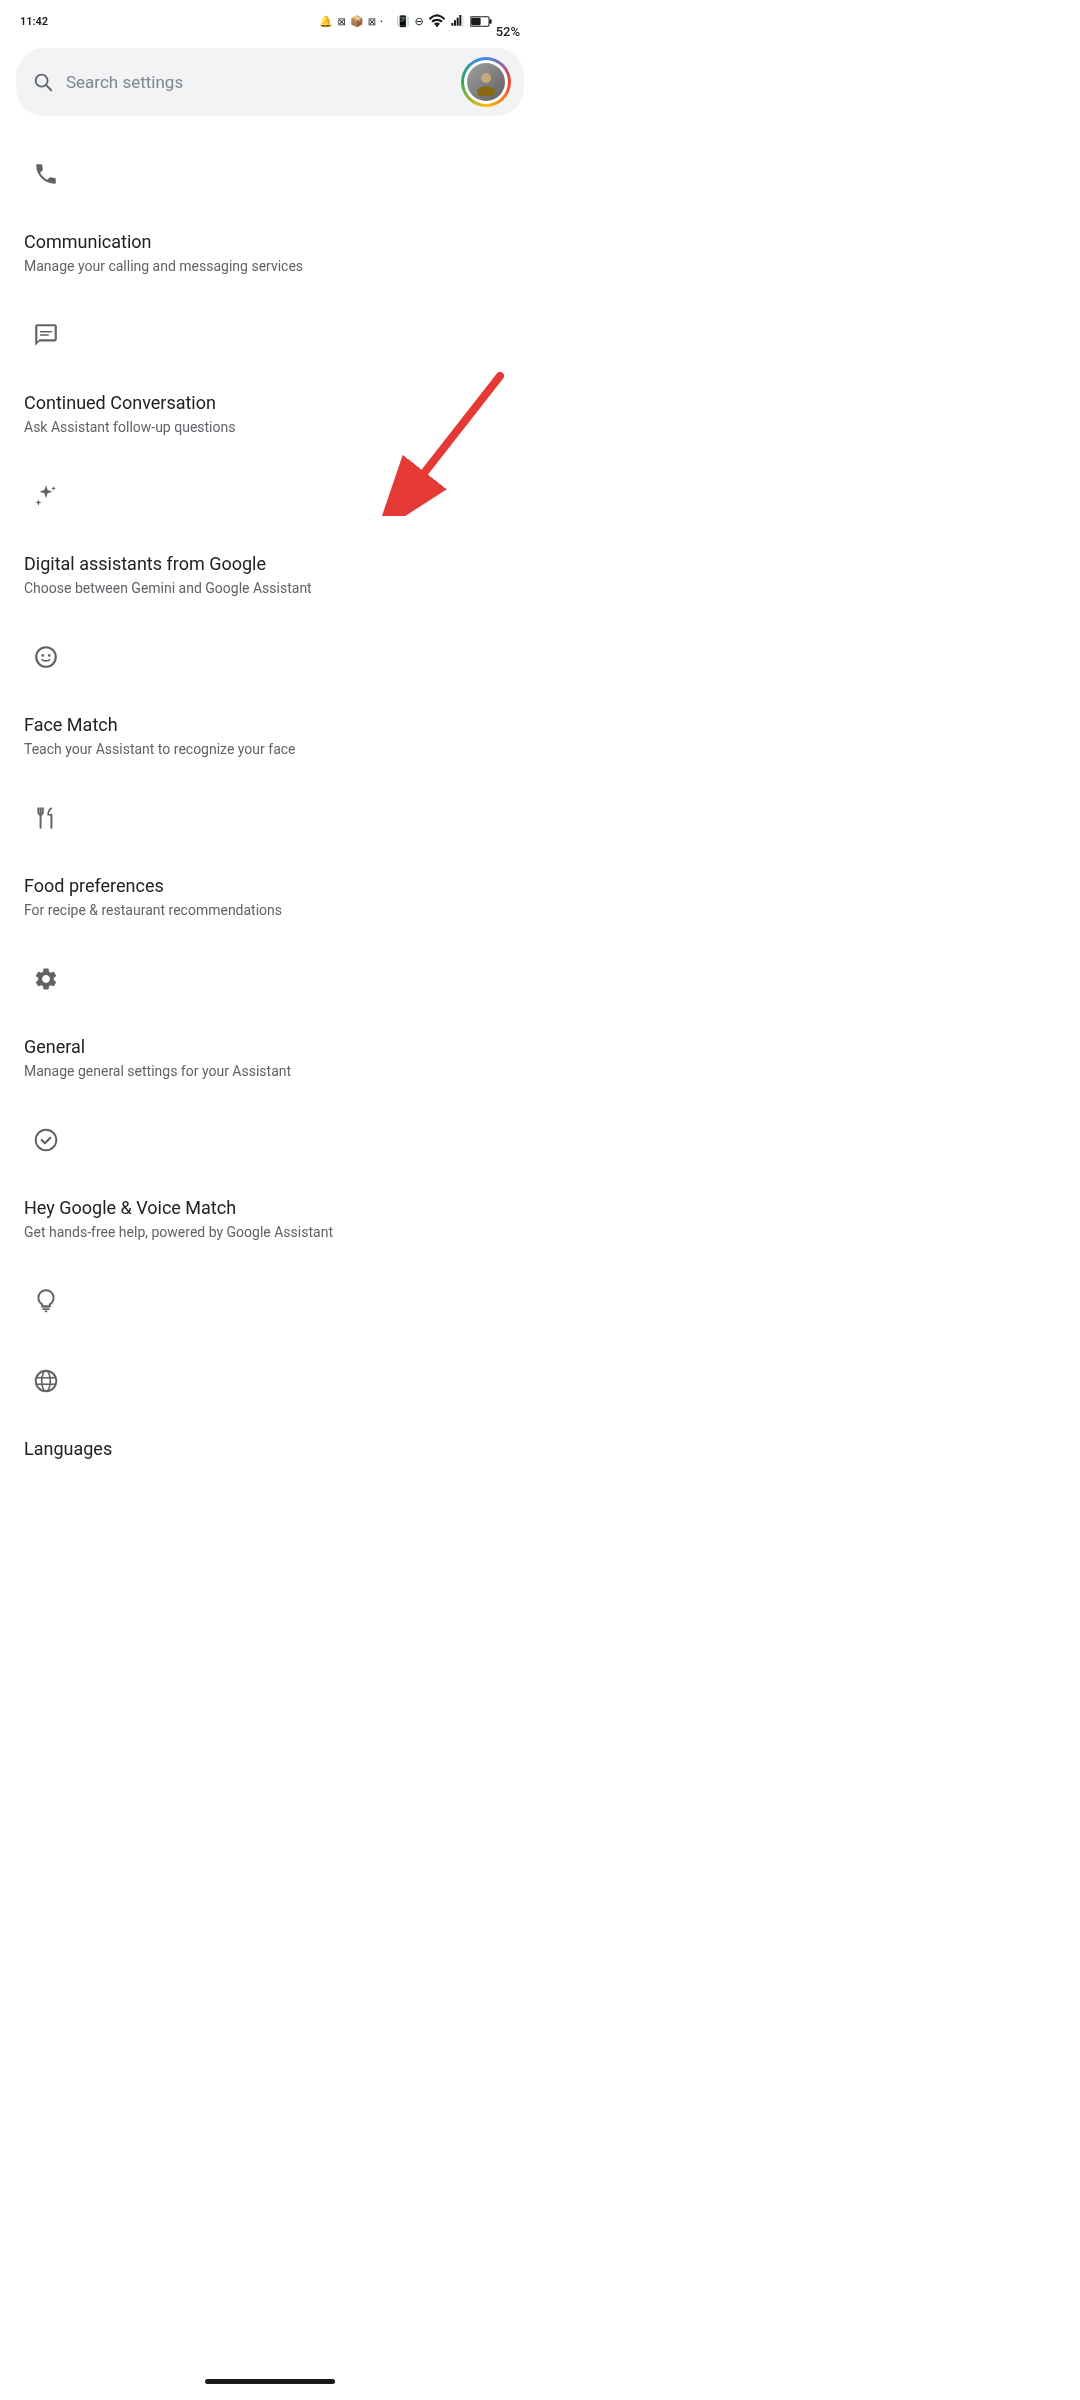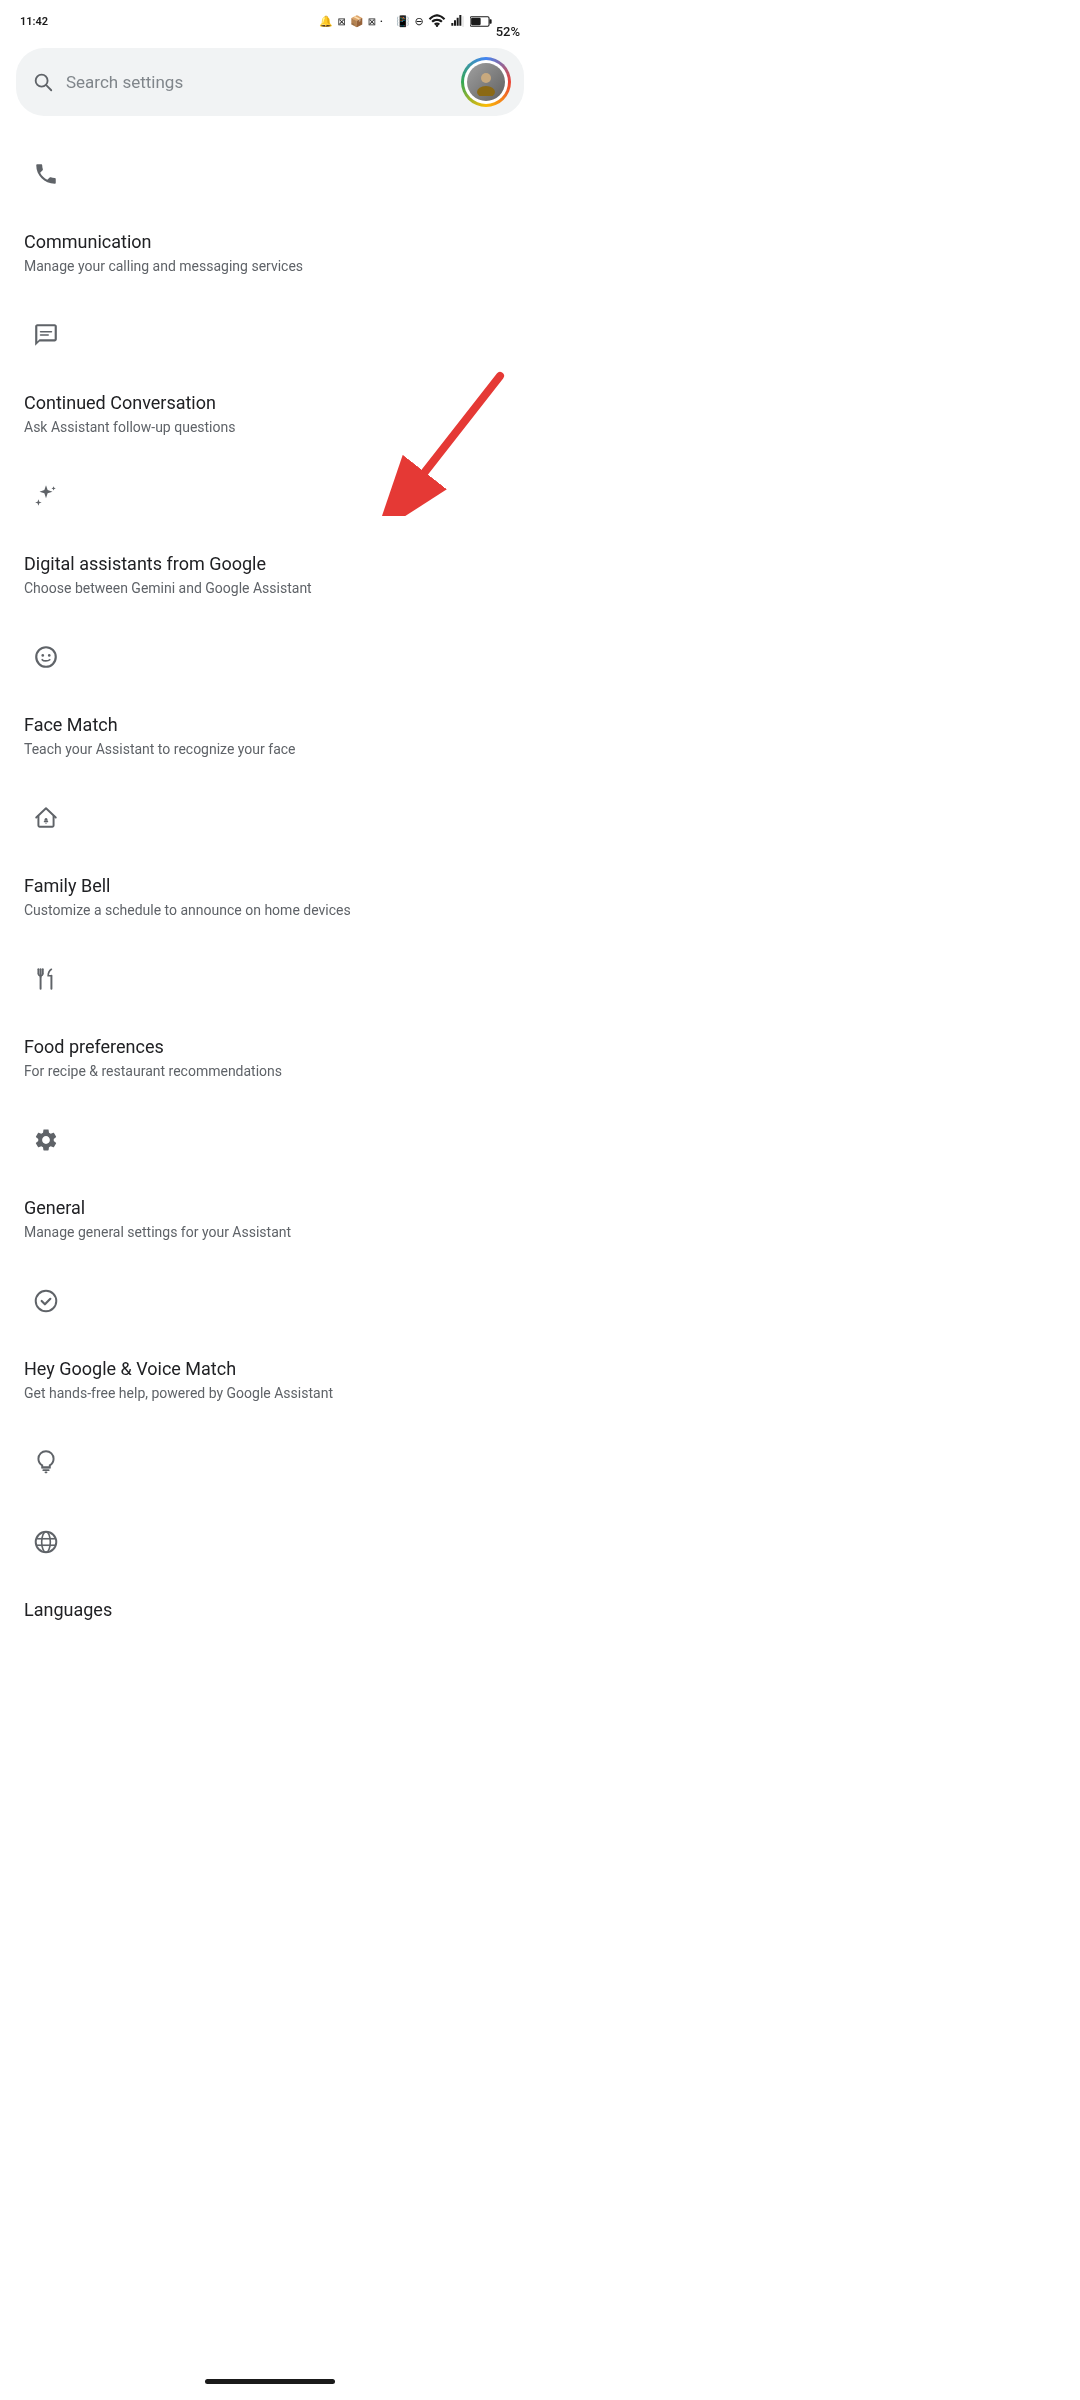--- a/index.html
+++ b/index.html
@@ -265,23 +265,6 @@
     </div>
   </div>
 
-  <div class="settings-item">
-    <div class="item-icon">
-      <svg width="26" height="26" viewBox="0 0 24 24" fill="none">
-
-        <path d="M3 11.5L12 3l9 8.5" stroke="#5f6368" stroke-width="1.8" stroke-linecap="round" stroke-linejoin="round"></path>
-        <path d="M5 10v9a1 1 0 001 1h12a1 1 0 001-1v-9" stroke="#5f6368" stroke-width="1.8"></path>
-
-        <path d="M10.5 14c0-1 .6-1.8 1.5-2s1.5 1 1.5 2v.5h-3V14z" fill="#5f6368"></path>
-        <rect x="10" y="14.5" width="4" height="1.5" rx=".5" fill="#5f6368"></rect>
-        <circle cx="12" cy="16.8" r=".6" fill="#5f6368"></circle>
-      </svg>
-    </div>
-    <div class="item-text">
-      <span class="item-title">Family Bell</span>
-      <span class="item-subtitle">Customize a schedule to announce on home devices</span>
-    </div>
-  </div>
 
   <div class="settings-item">
     <div class="item-icon">

